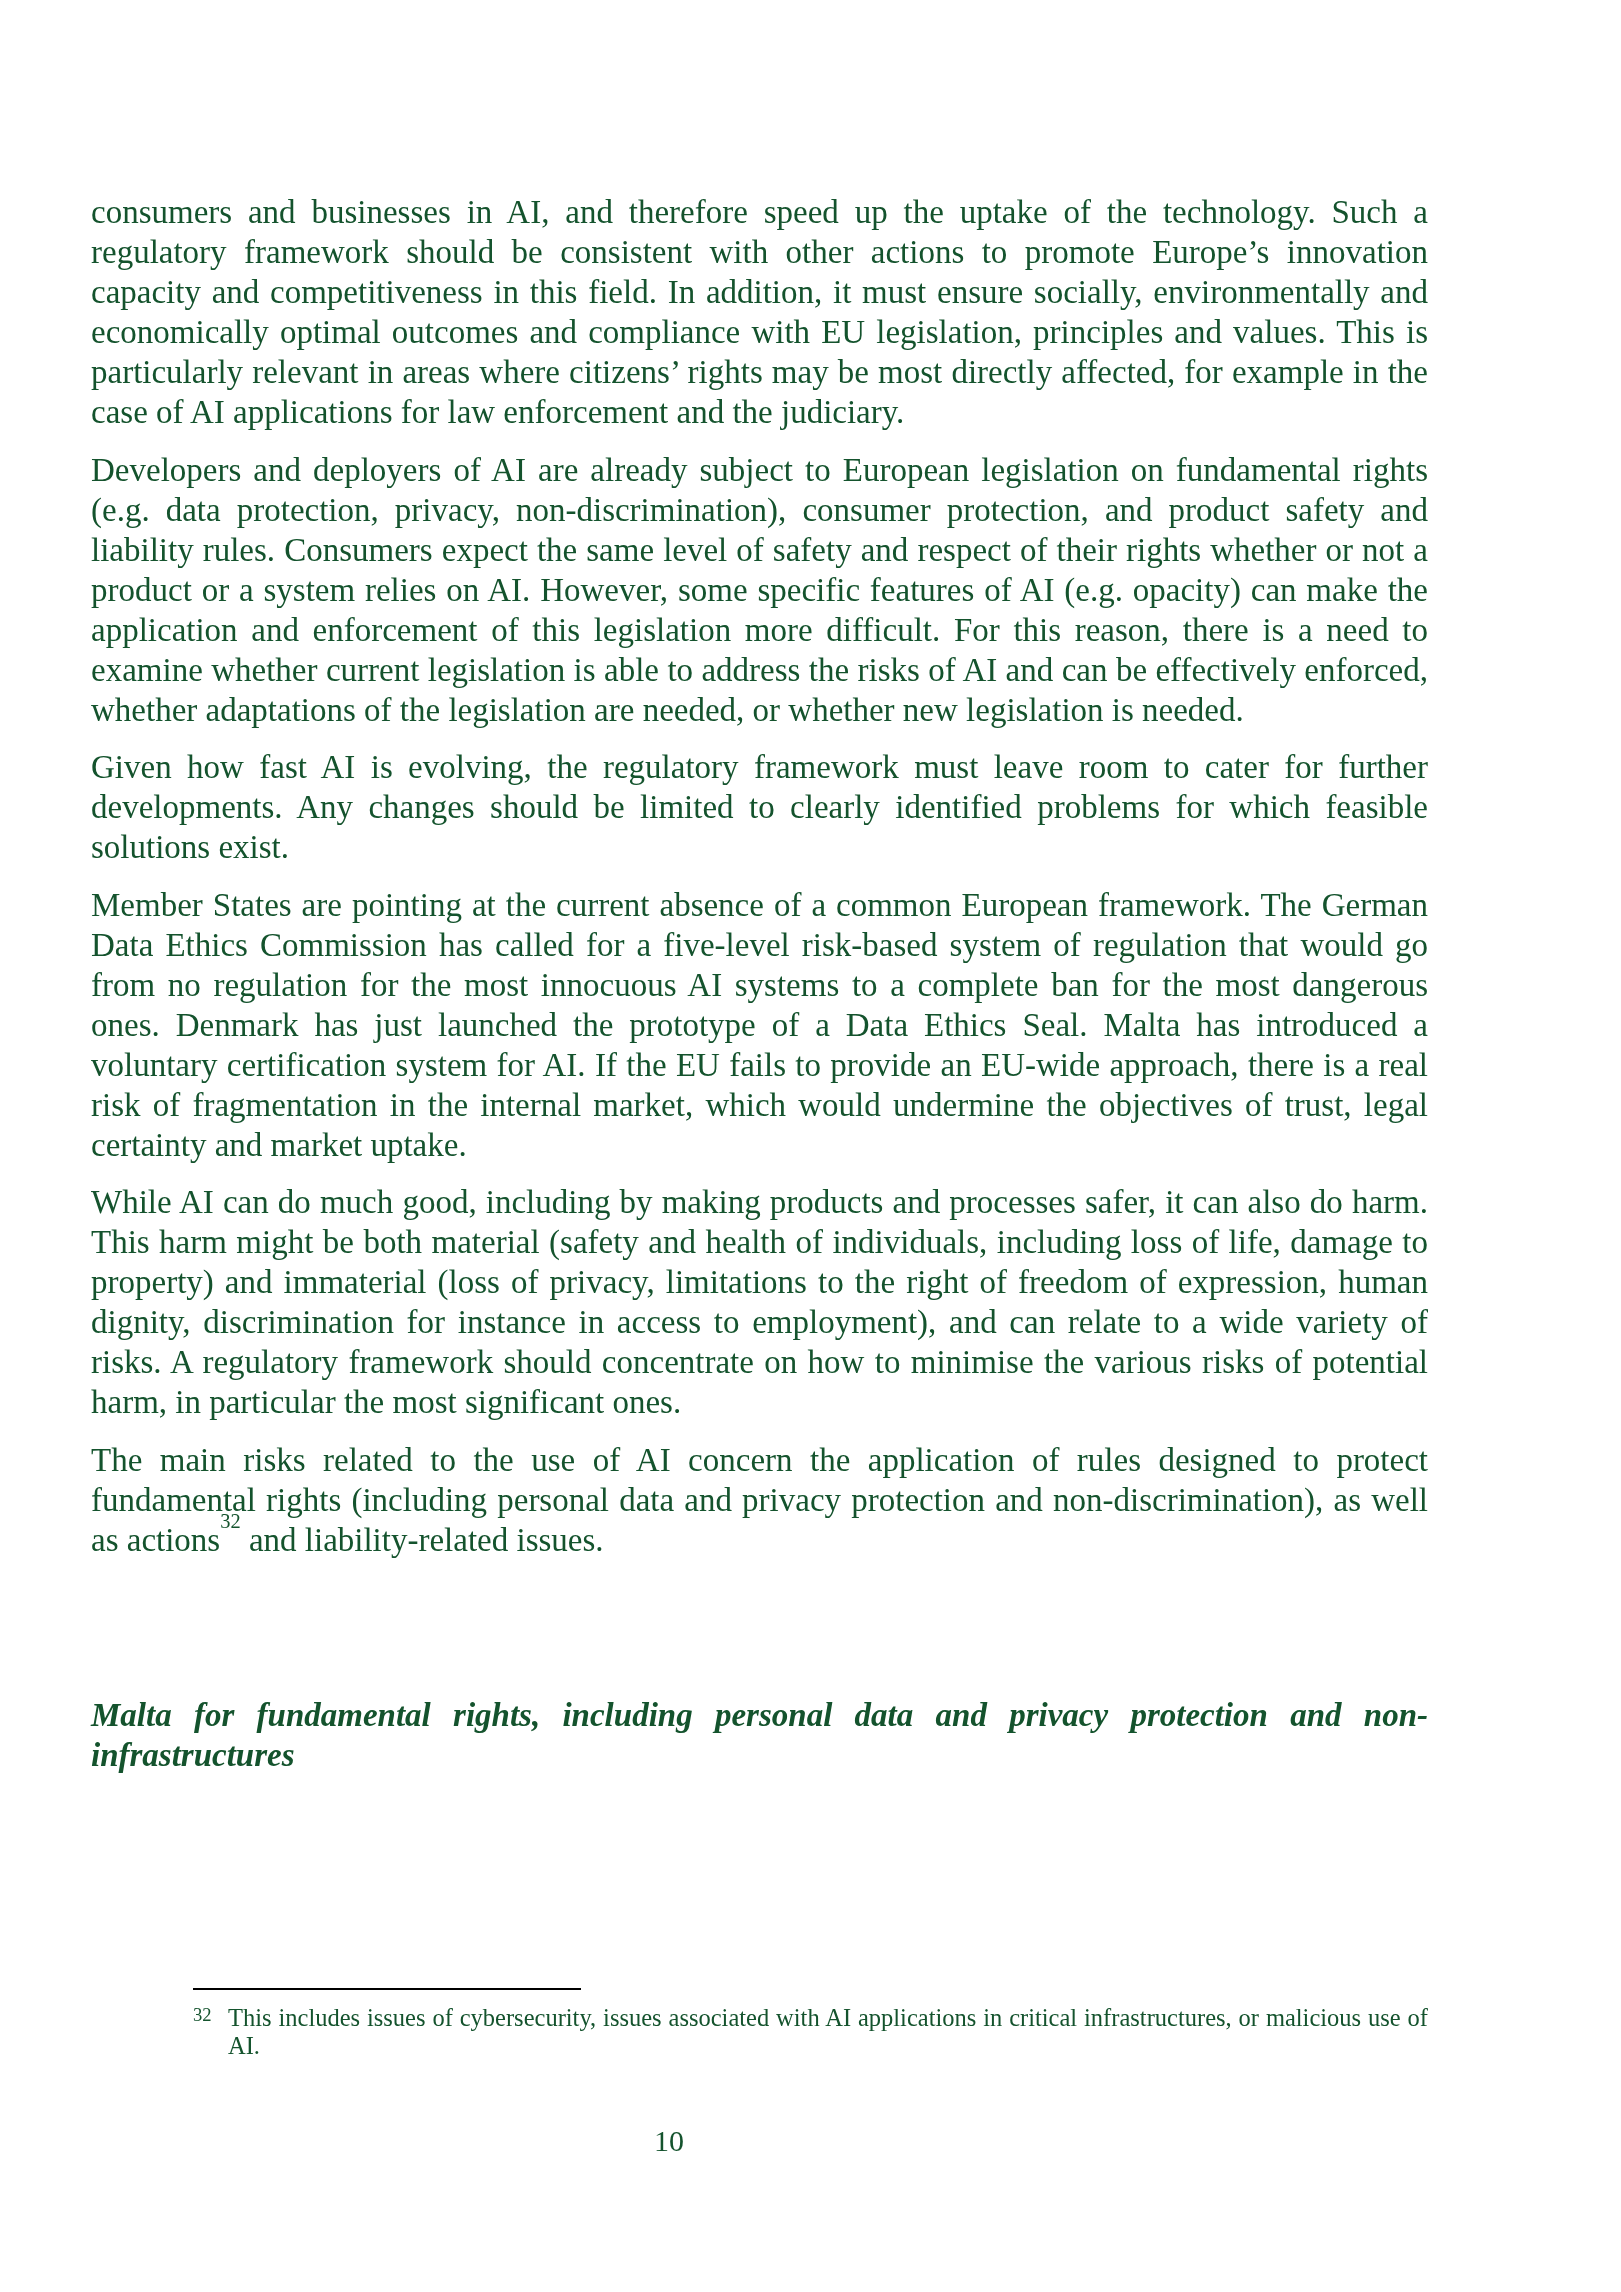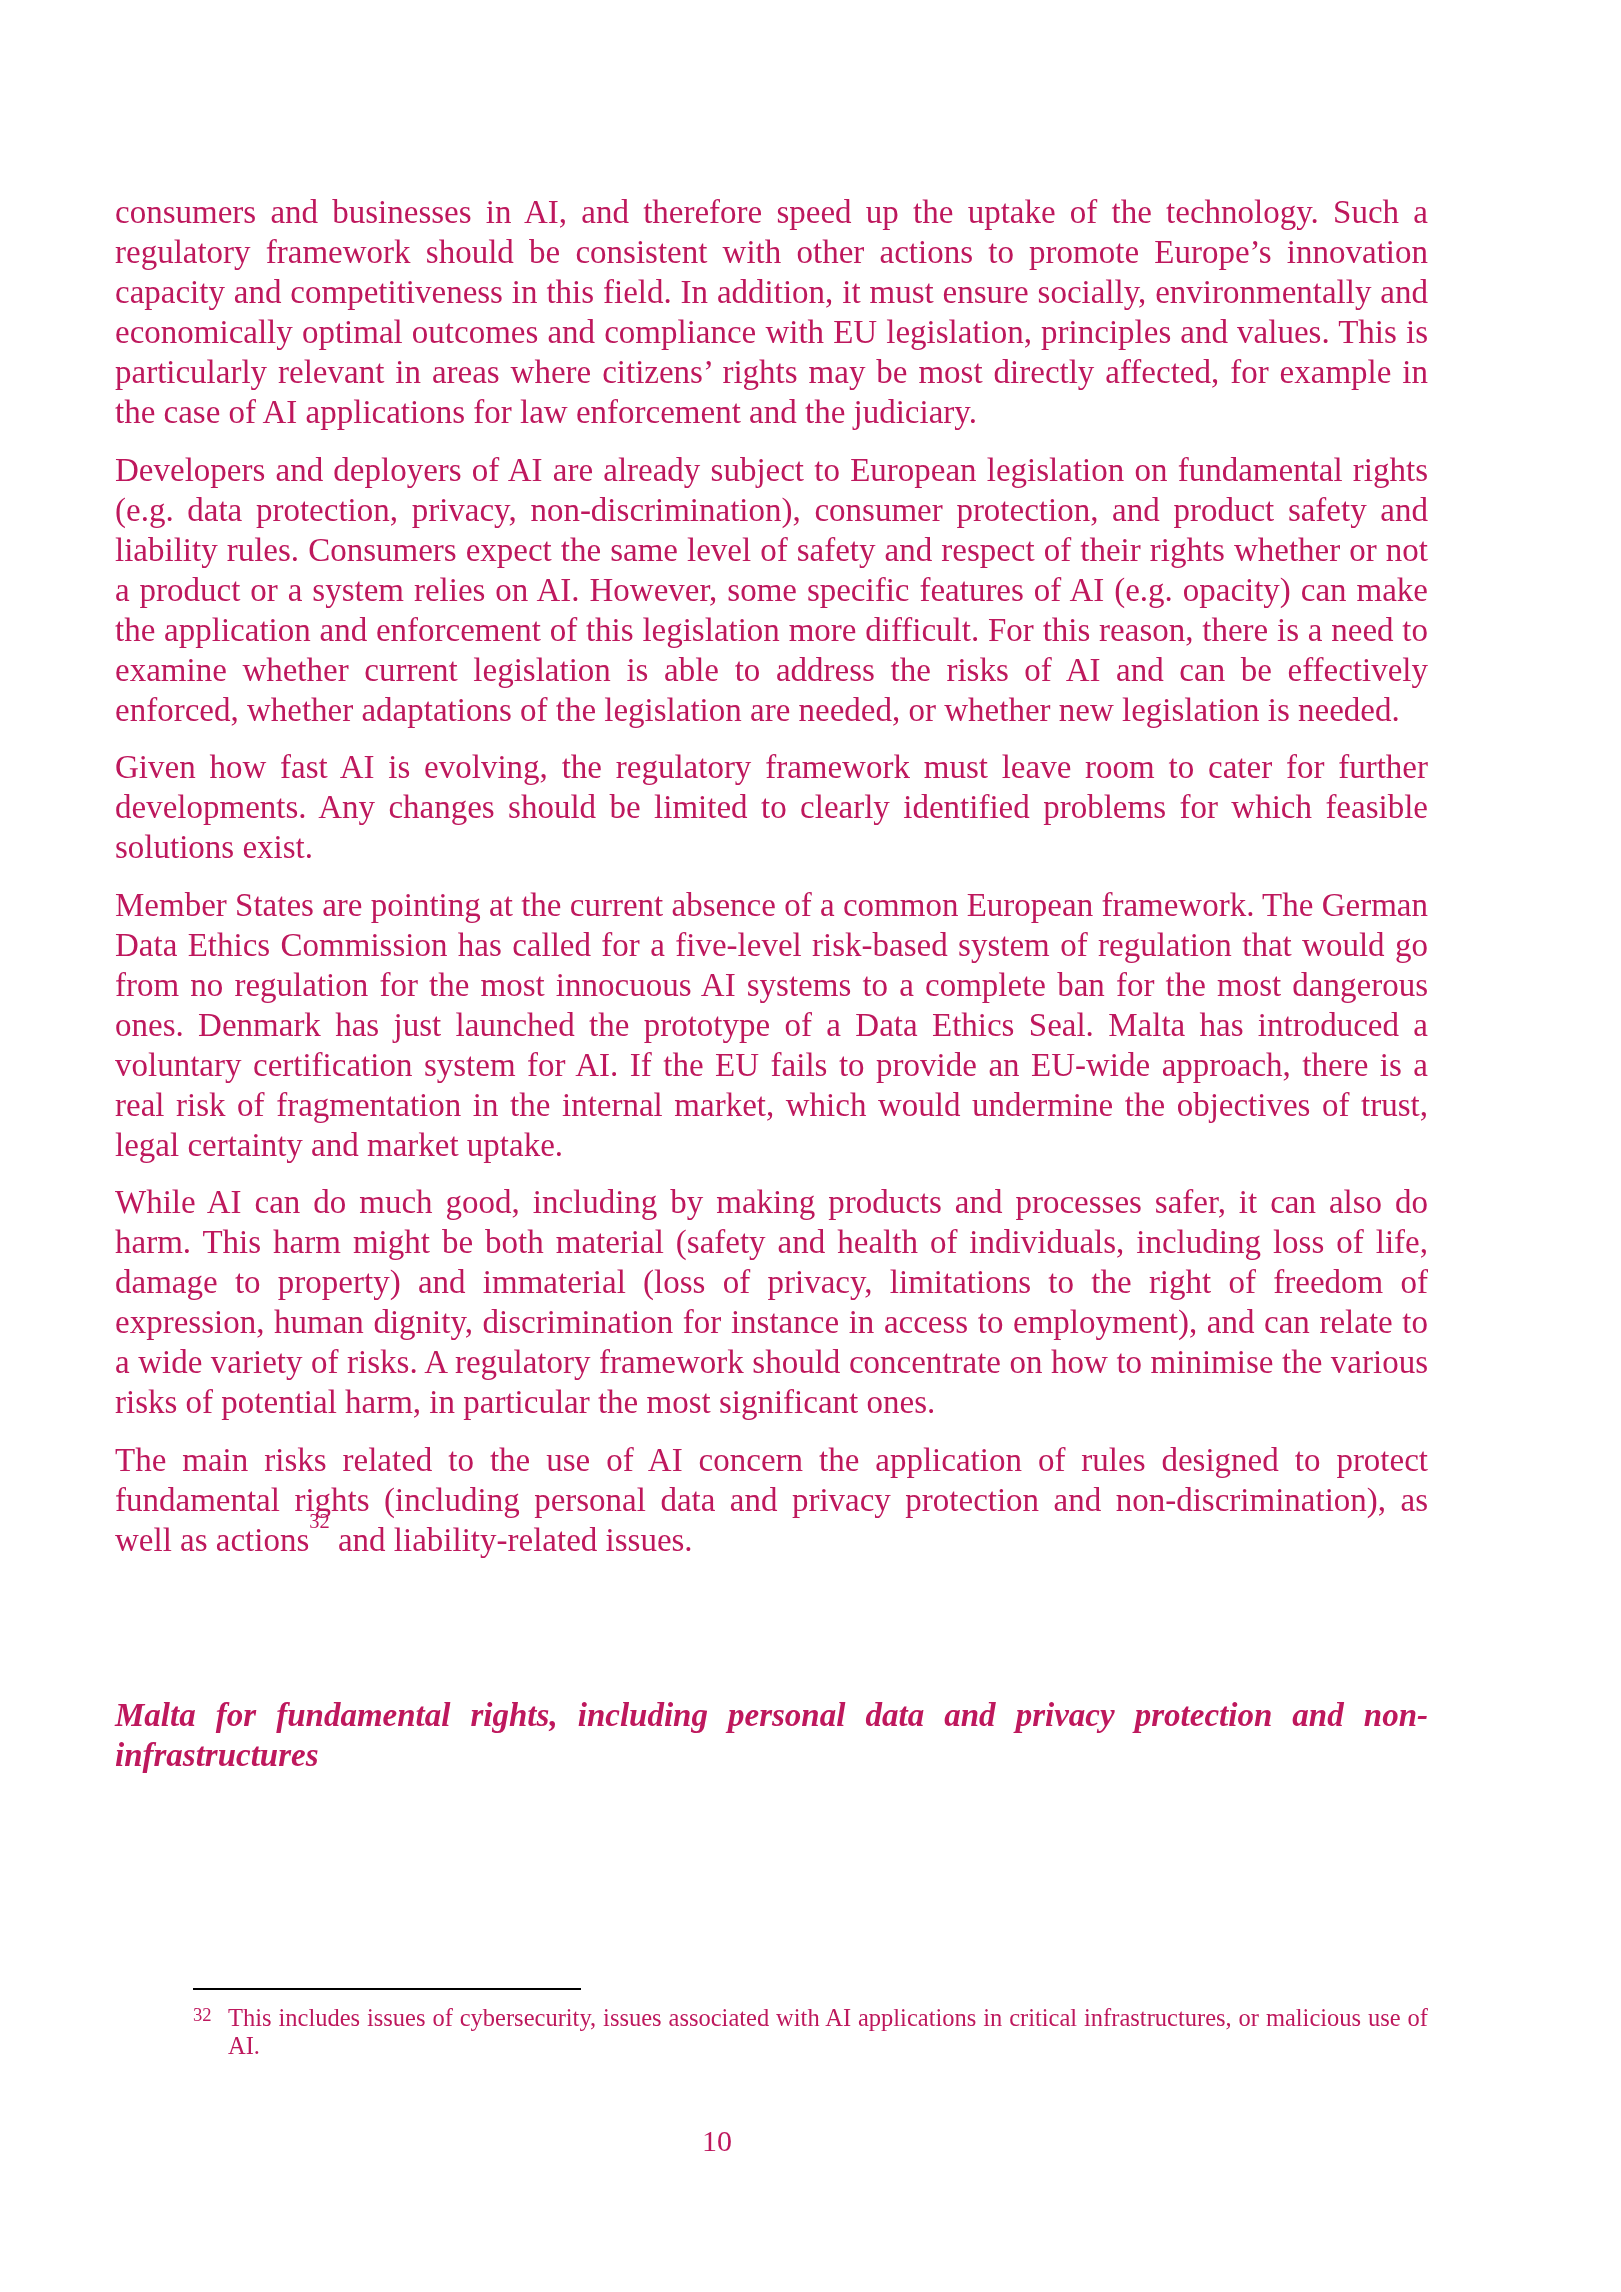--- a/index.html
+++ b/index.html
@@ -9,9 +9,9 @@
     height: 2293px;
     background: #ffffff;
     box-sizing: border-box;
-    padding: 192px 193px 0 115px;
+    padding: 192px 193px 0 91px;
     font-family: "Liberation Serif", "DejaVu Serif", serif;
-    color: #be185d;
+    color: #14532d;
     overflow: hidden;
   }
   p.body {

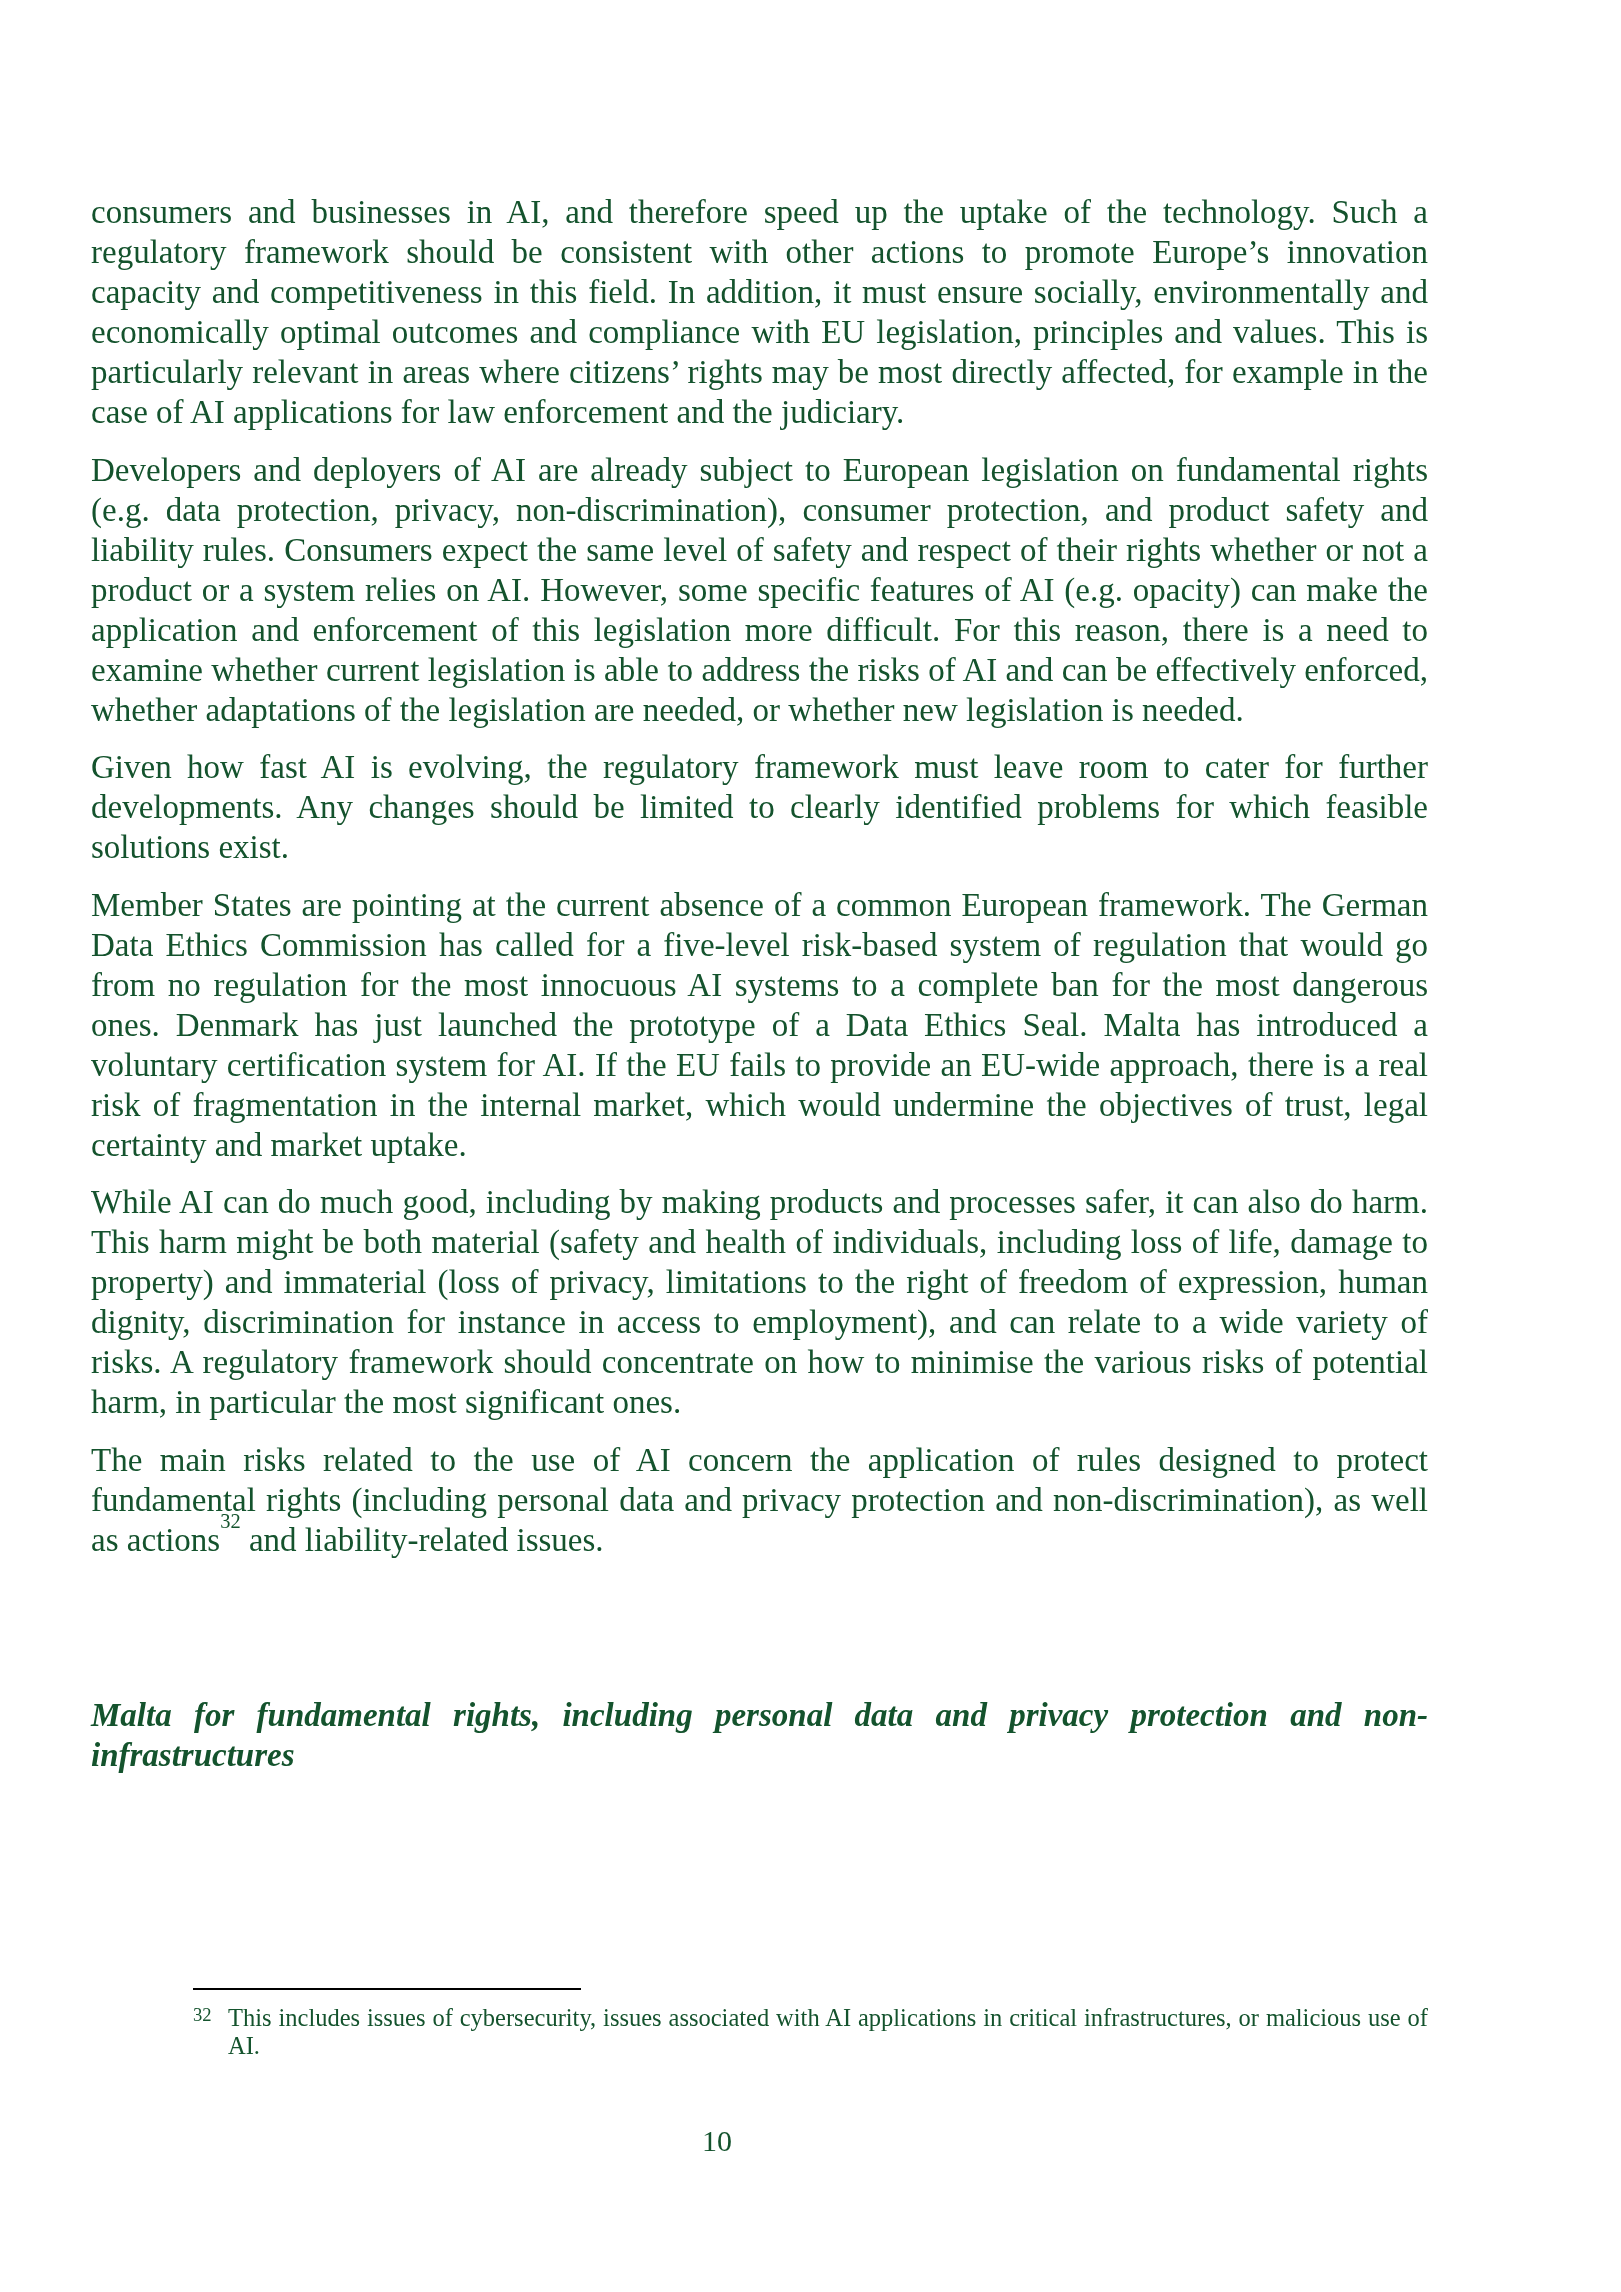--- a/index.html
+++ b/index.html
@@ -76,7 +76,6 @@
     text-align: center;
     font-size: 30px;
     line-height: 35px;
-    margin-left: 48px;
   }
 </style>
 </head>

